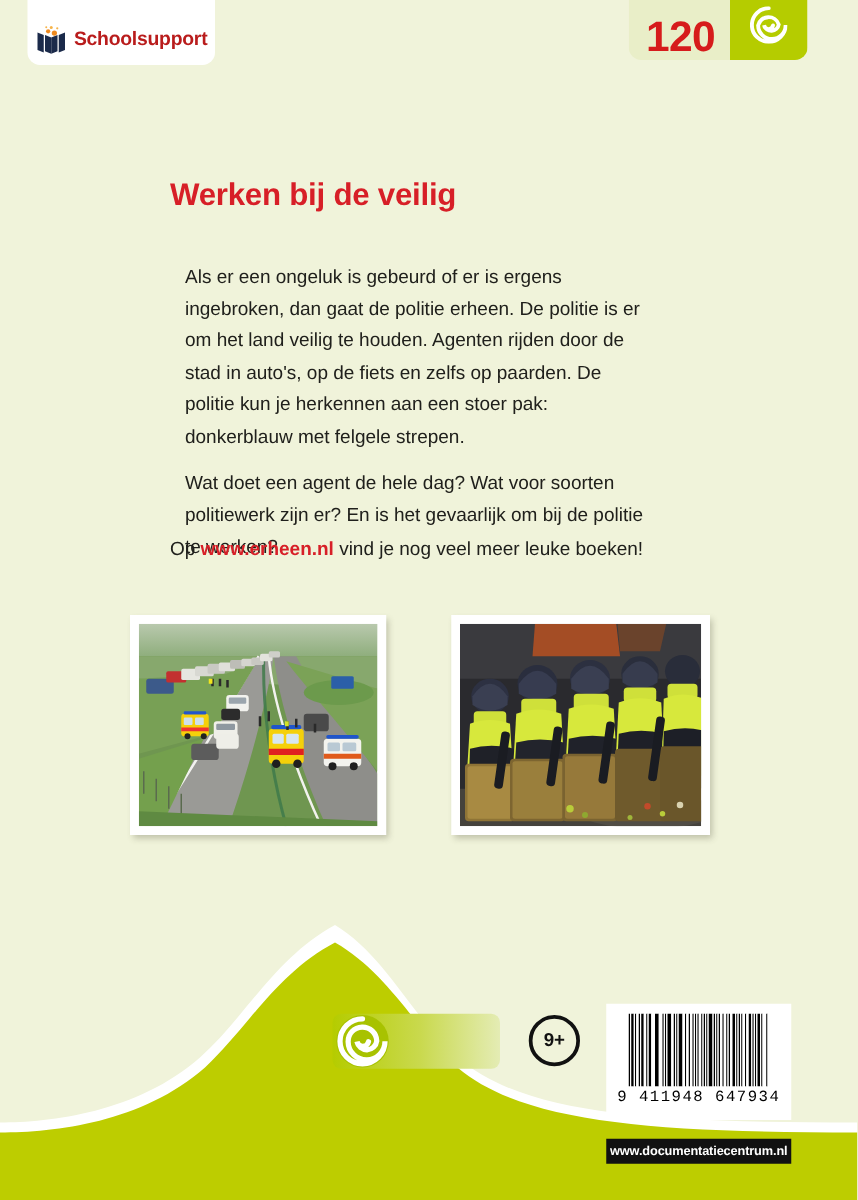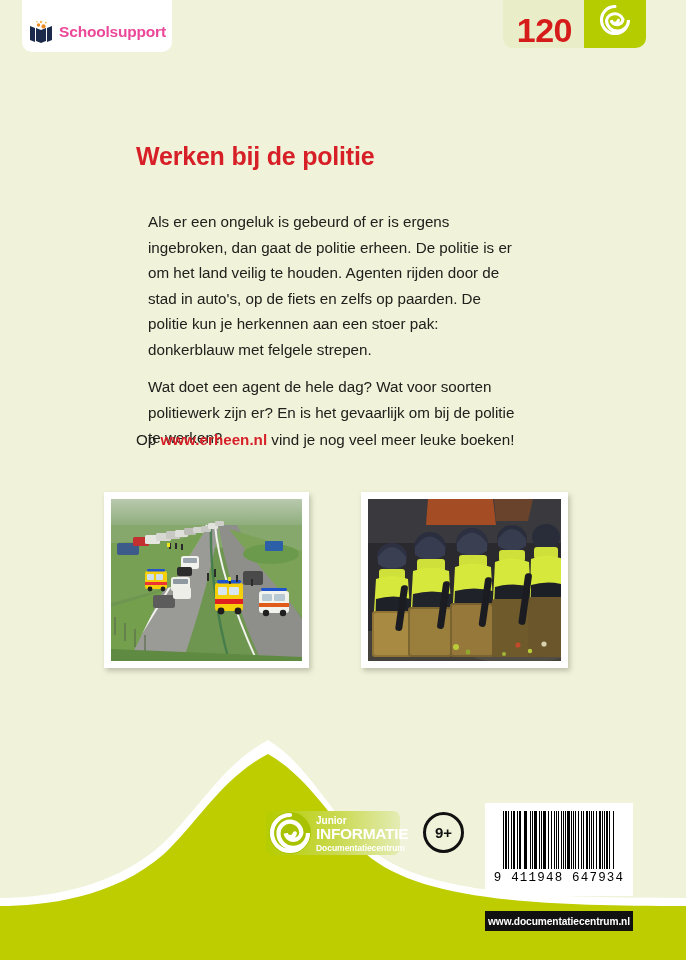--- a/index.html
+++ b/index.html
@@ -23,7 +23,7 @@
   .logo-row{ display:flex; align-items:center; gap:5px; }
   .logo-mark{ width:26px; height:24px; display:block; }
   .logo-word{
-    font-size:15.5px; font-weight:bold; color:#ec4899;
+    font-size:15.5px; font-weight:bold; color:#b91c1c;
     letter-spacing:-0.2px; line-height:1;
   }
 

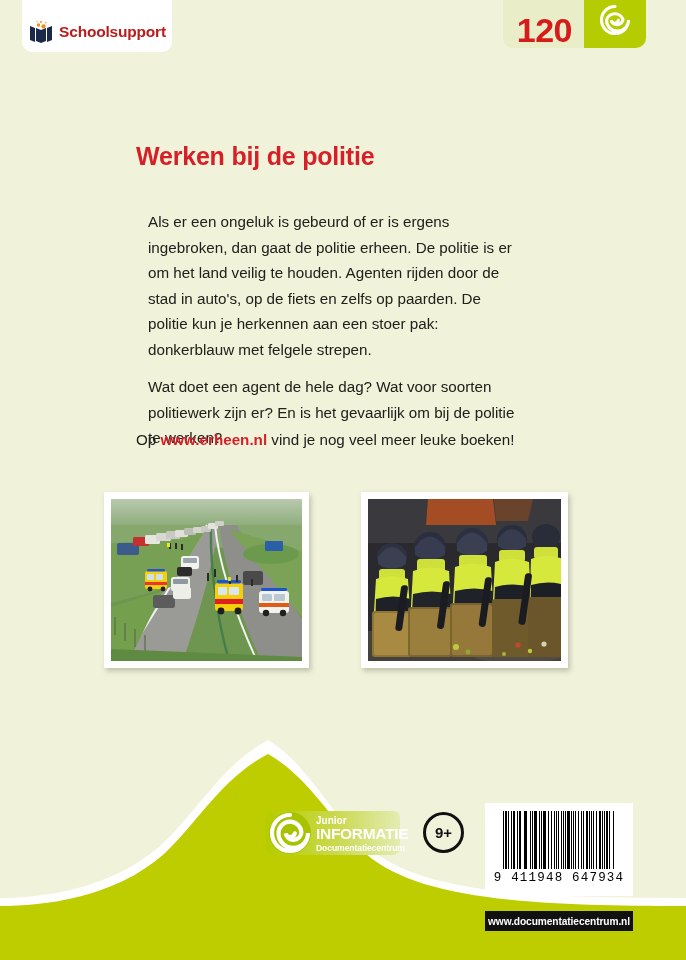--- a/index.html
+++ b/index.html
@@ -171,7 +171,7 @@
   </div>
 </div>
 
-<h1 class="title">Werken bij de politie</h1>
+<h1 class="title">Werken bij de veilig</h1>
 
 <div class="body-text">
   <p>Als er een ongeluk is gebeurd of er is ergens ingebroken, dan gaat de politie erheen. De politie is er om het land veilig te houden. Agenten rijden door de stad in auto's, op de fiets en zelfs op paarden. De politie kun je herkennen aan een stoer pak: donkerblauw met felgele strepen.</p>

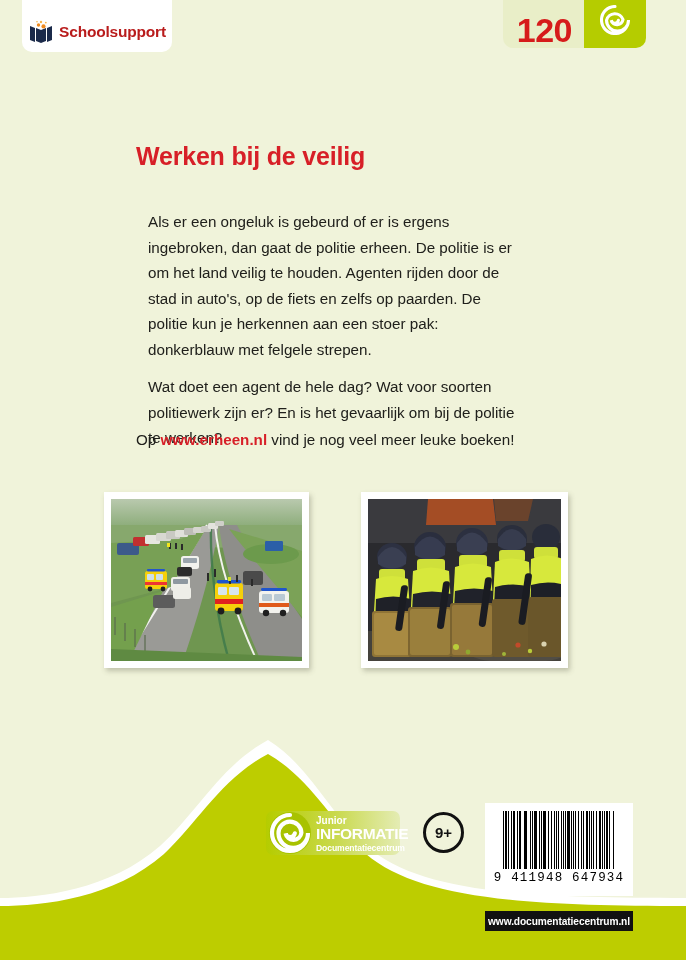--- a/index.html
+++ b/index.html
@@ -365,11 +365,6 @@
       <path d="M23 5 A18 18 0 1 0 41 23 A14.6 14.6 0 0 1 11.5 23.4 A11.4 11.4 0 0 1 34.4 22.8 A8 8 0 0 1 18.6 23.3 A4.7 4.7 0 0 0 27.8 23.4" fill="none" stroke="#ffffff" stroke-width="4.2" stroke-linecap="round"></path>
     </svg>
   </span>
-  <div class="ji-text">
-    <div class="ji-junior">Junior</div>
-    <div class="ji-info">INFORMATIE</div>
-    <div class="ji-doc">Documentatiecentrum</div>
-  </div>
 </div>
 
 <div class="age-badge">9+</div>

